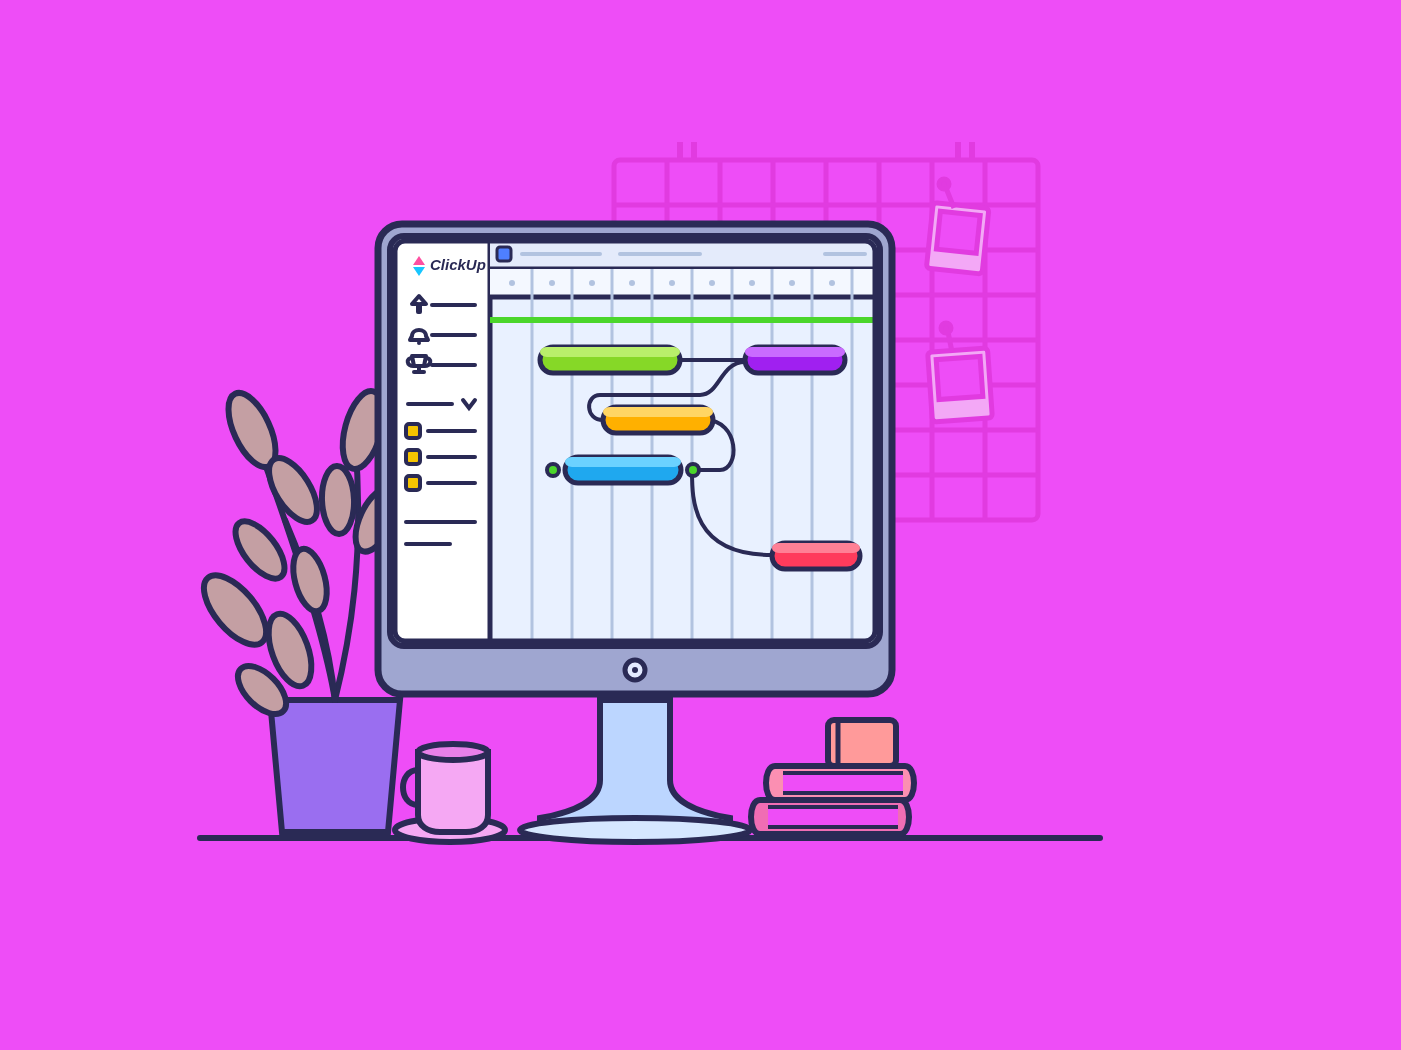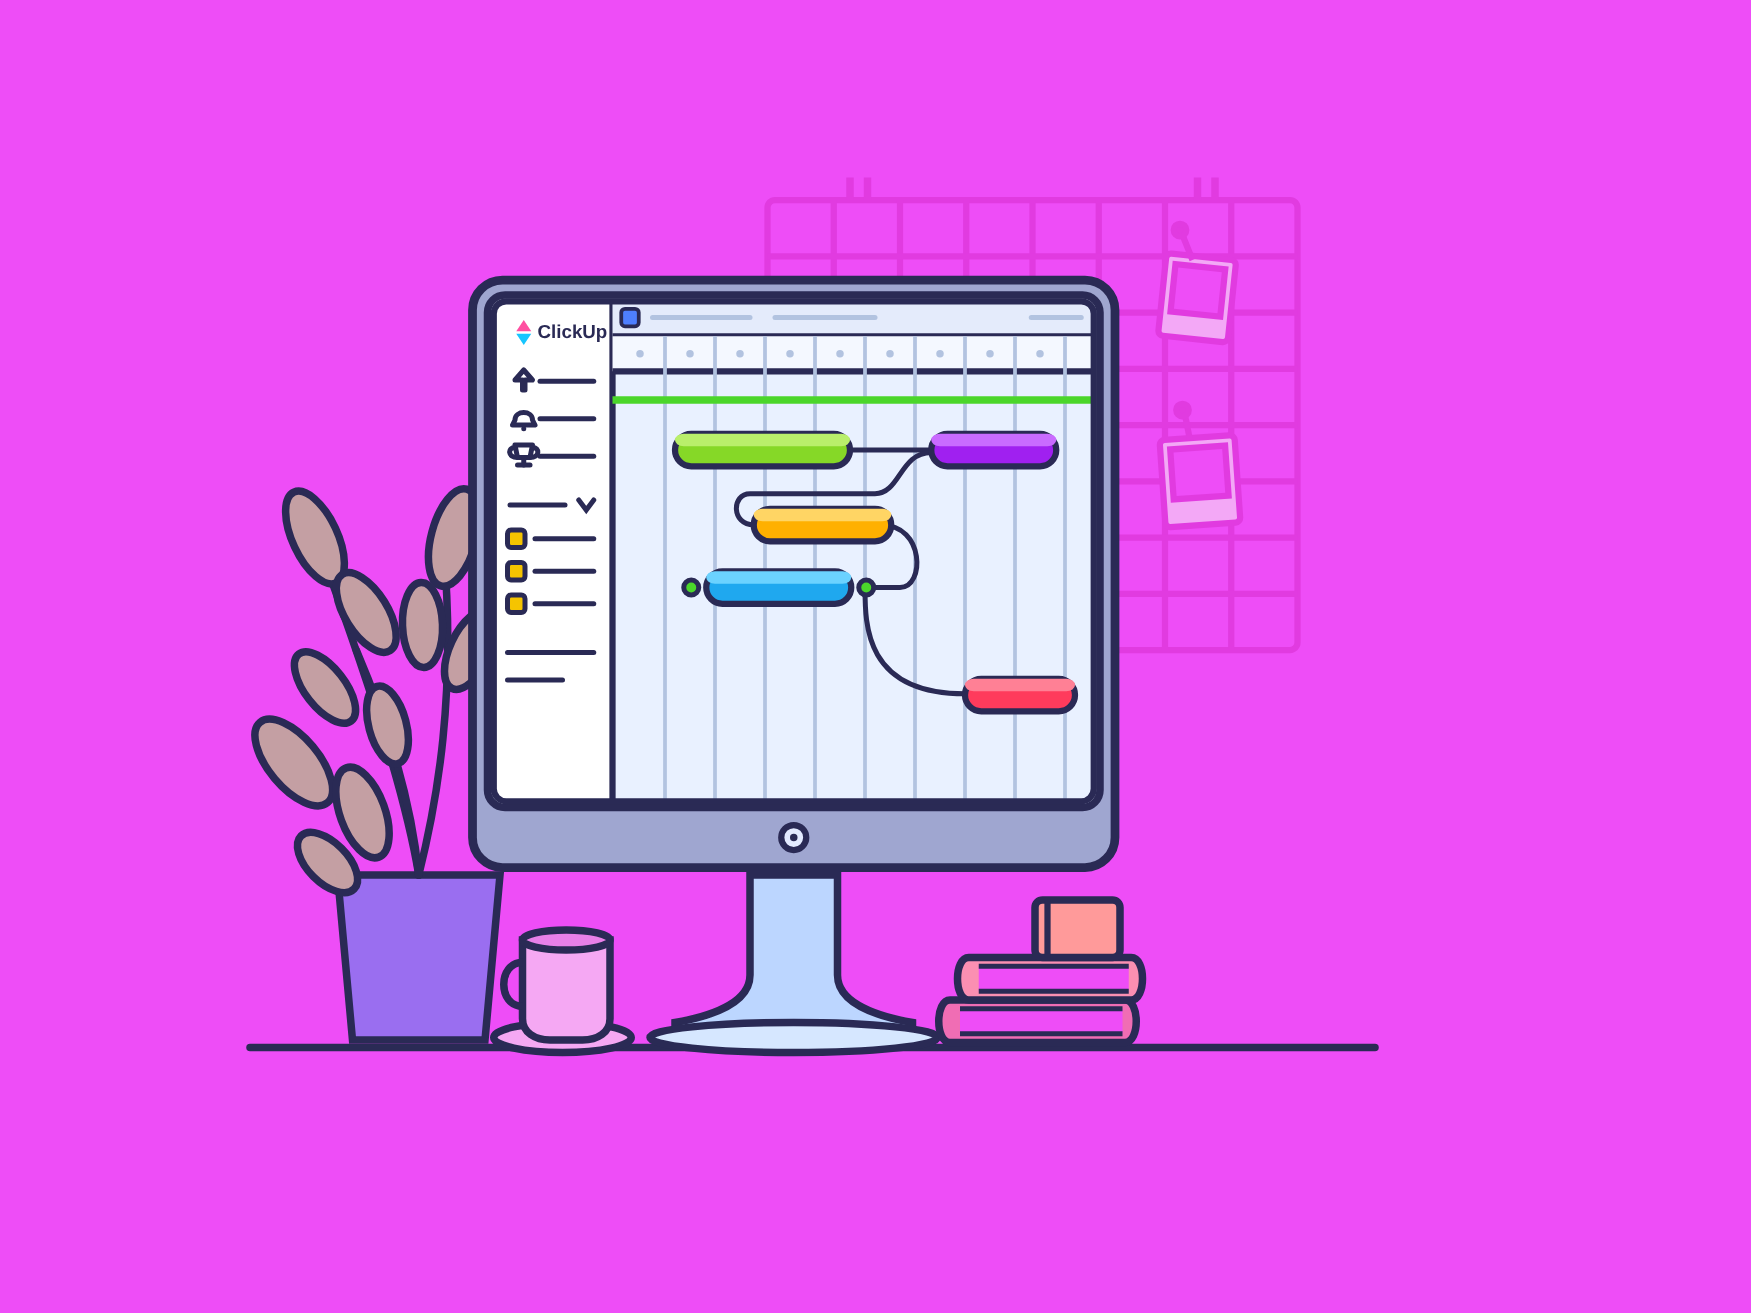--- a/index.html
+++ b/index.html
@@ -15,6 +15,7 @@
     position: relative;
     width: 1401px;
     height: 1050px;
+    font-style: italic;
   }
   svg { display:block; }
 </style>

